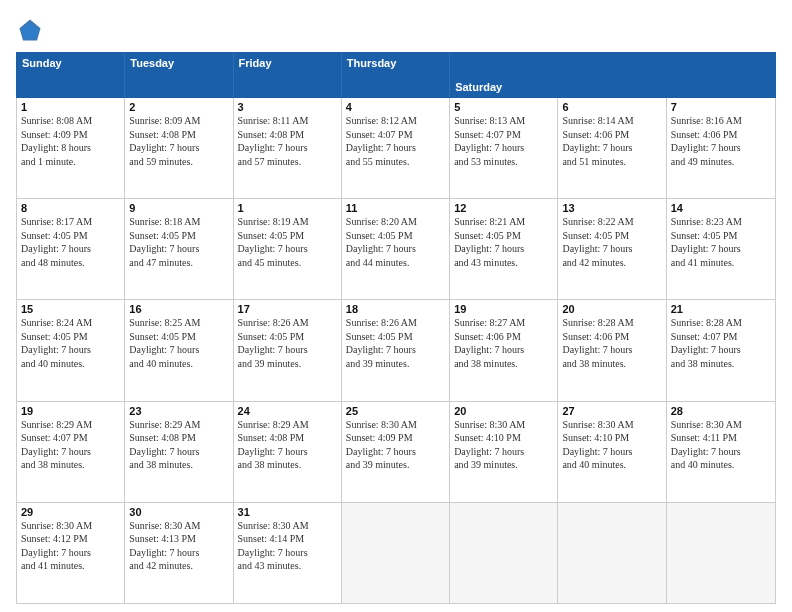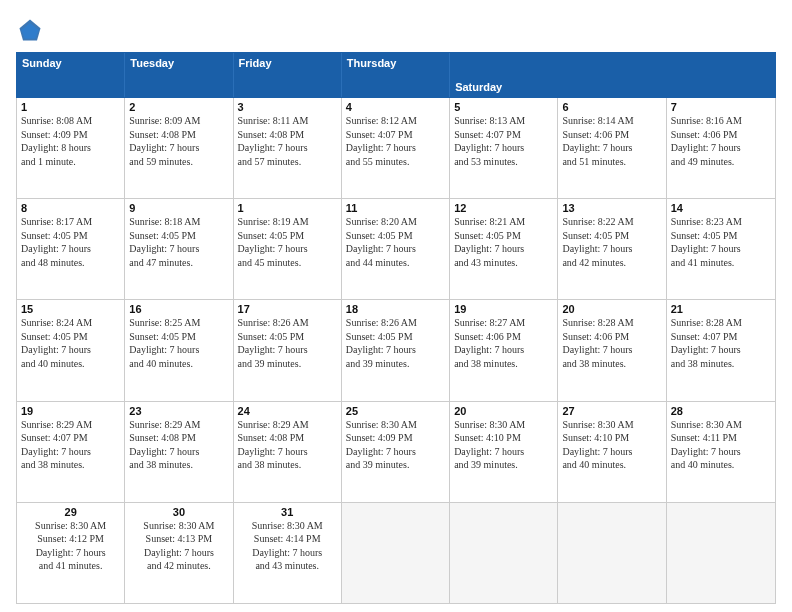--- a/index.html
+++ b/index.html
@@ -94,7 +94,7 @@
       flex: 1;
       border-bottom: 1px solid #ccc;
     }
-    .cal-row:last-child { border-bottom: none; text-align: center; }
+    .cal-row:last-child { border-bottom: none; }
     .cal-cell {
       border-right: 1px solid #ccc;
       padding: 3px 4px;

